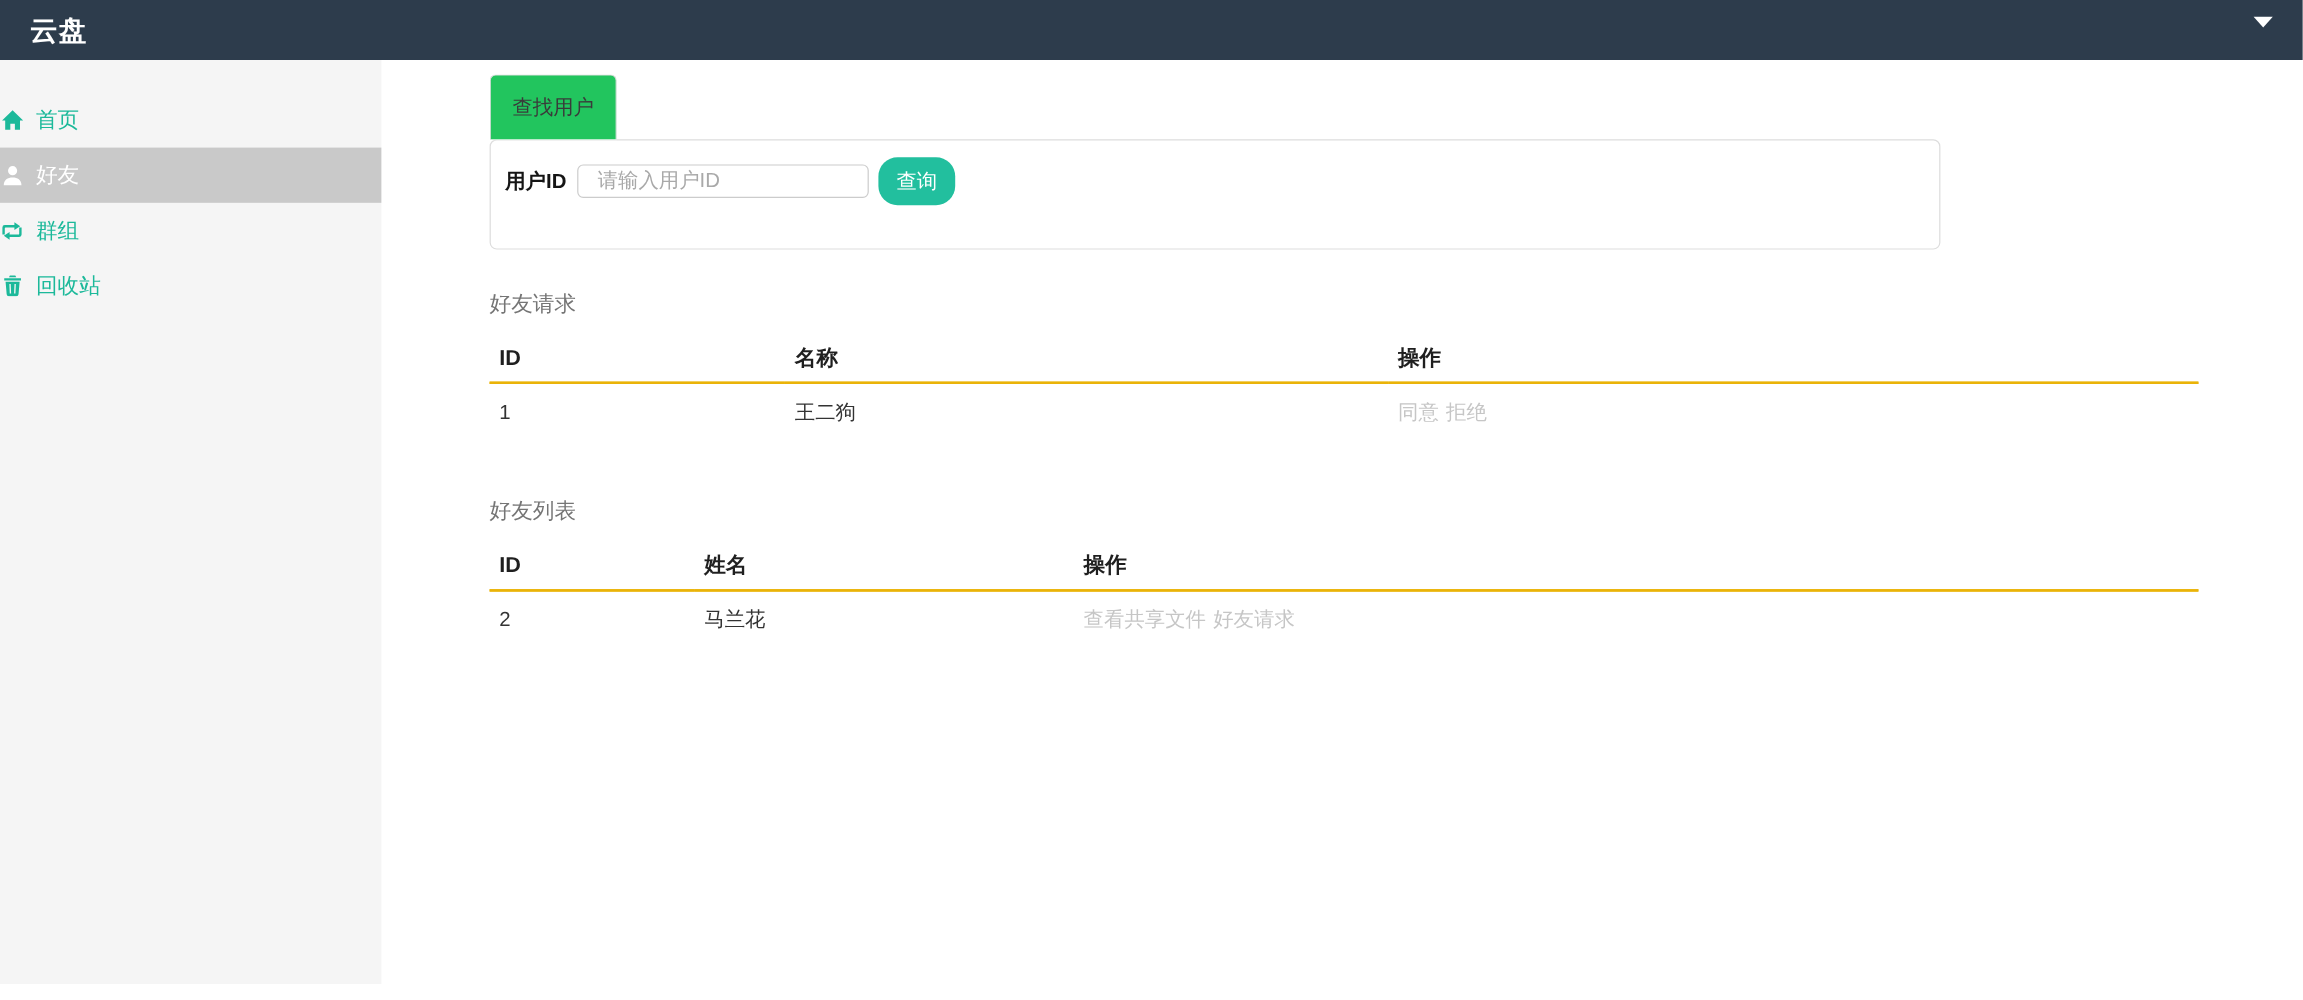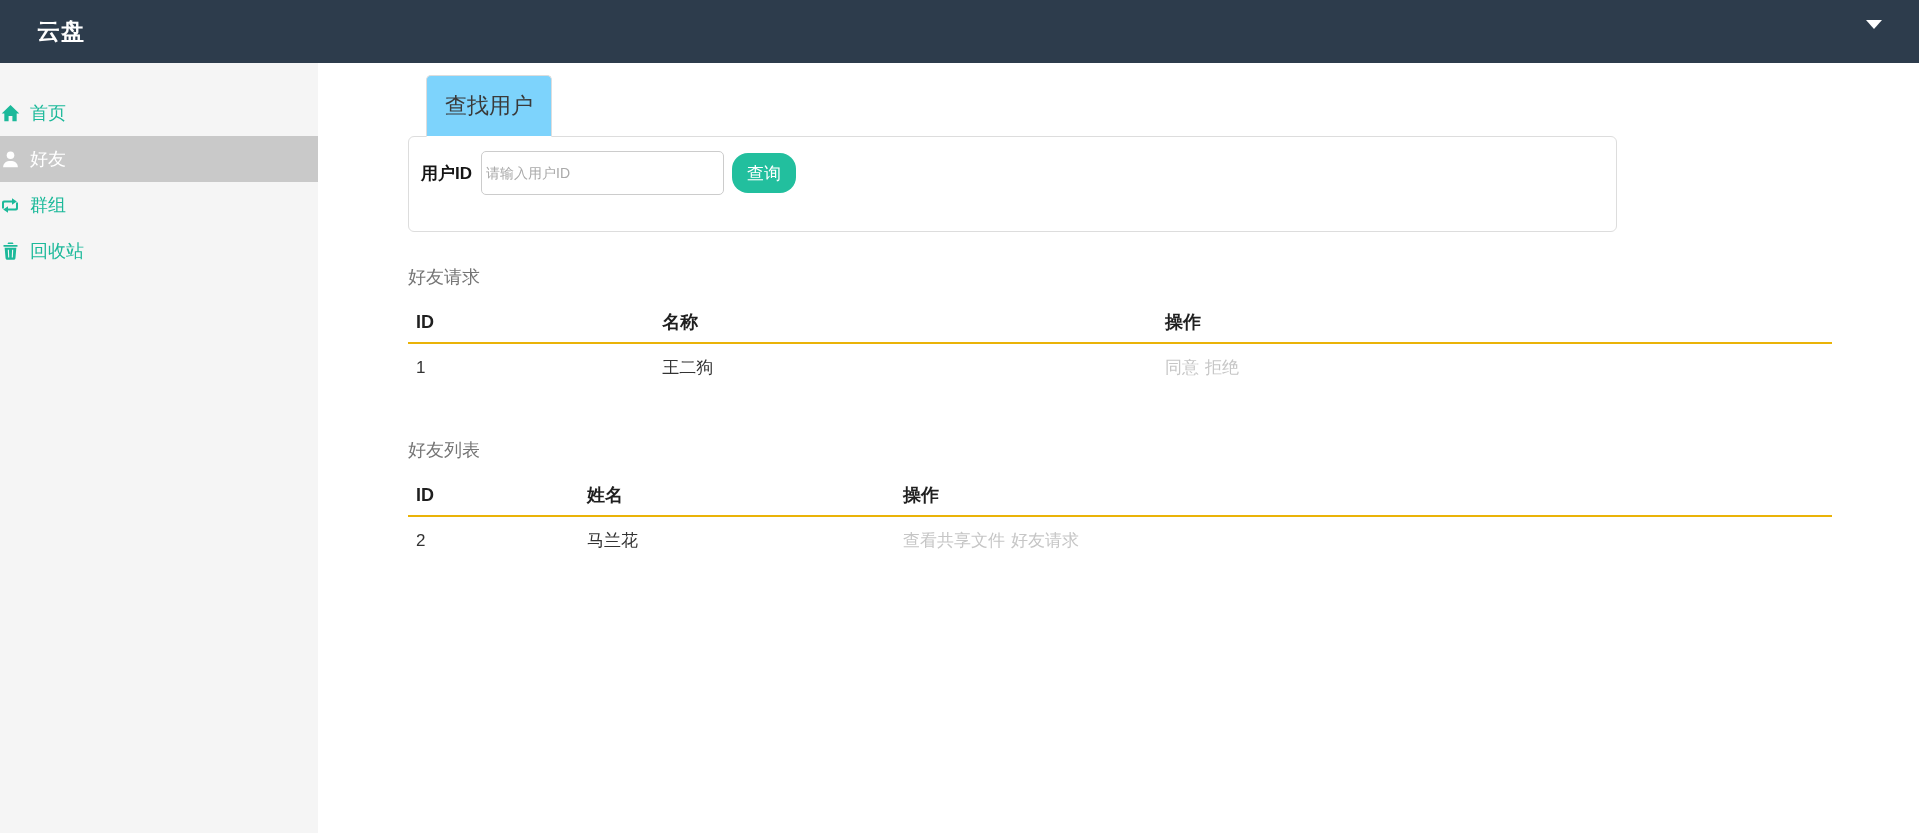--- a/index.html
+++ b/index.html
@@ -7,8 +7,8 @@
               font-family:"Liberation Sans", sans-serif; background:#fff; }
 
   
-  .navbar { height:63px; background:#2d3c4c; display:flex; align-items:center;
-            justify-content:space-between; padding:0 37px; }
+  .navbar { height:50px; background:#2d3c4c; display:flex; align-items:center;
+            justify-content:space-between; padding:0 25px; }
   .brand { color:#ffffff; font-size:23px; font-weight:bold; letter-spacing:1px; cursor:pointer; }
   .caret-down { width:0; height:0; border-left:8px solid transparent;
                 border-right:8px solid transparent; border-top:9px solid #ffffff;

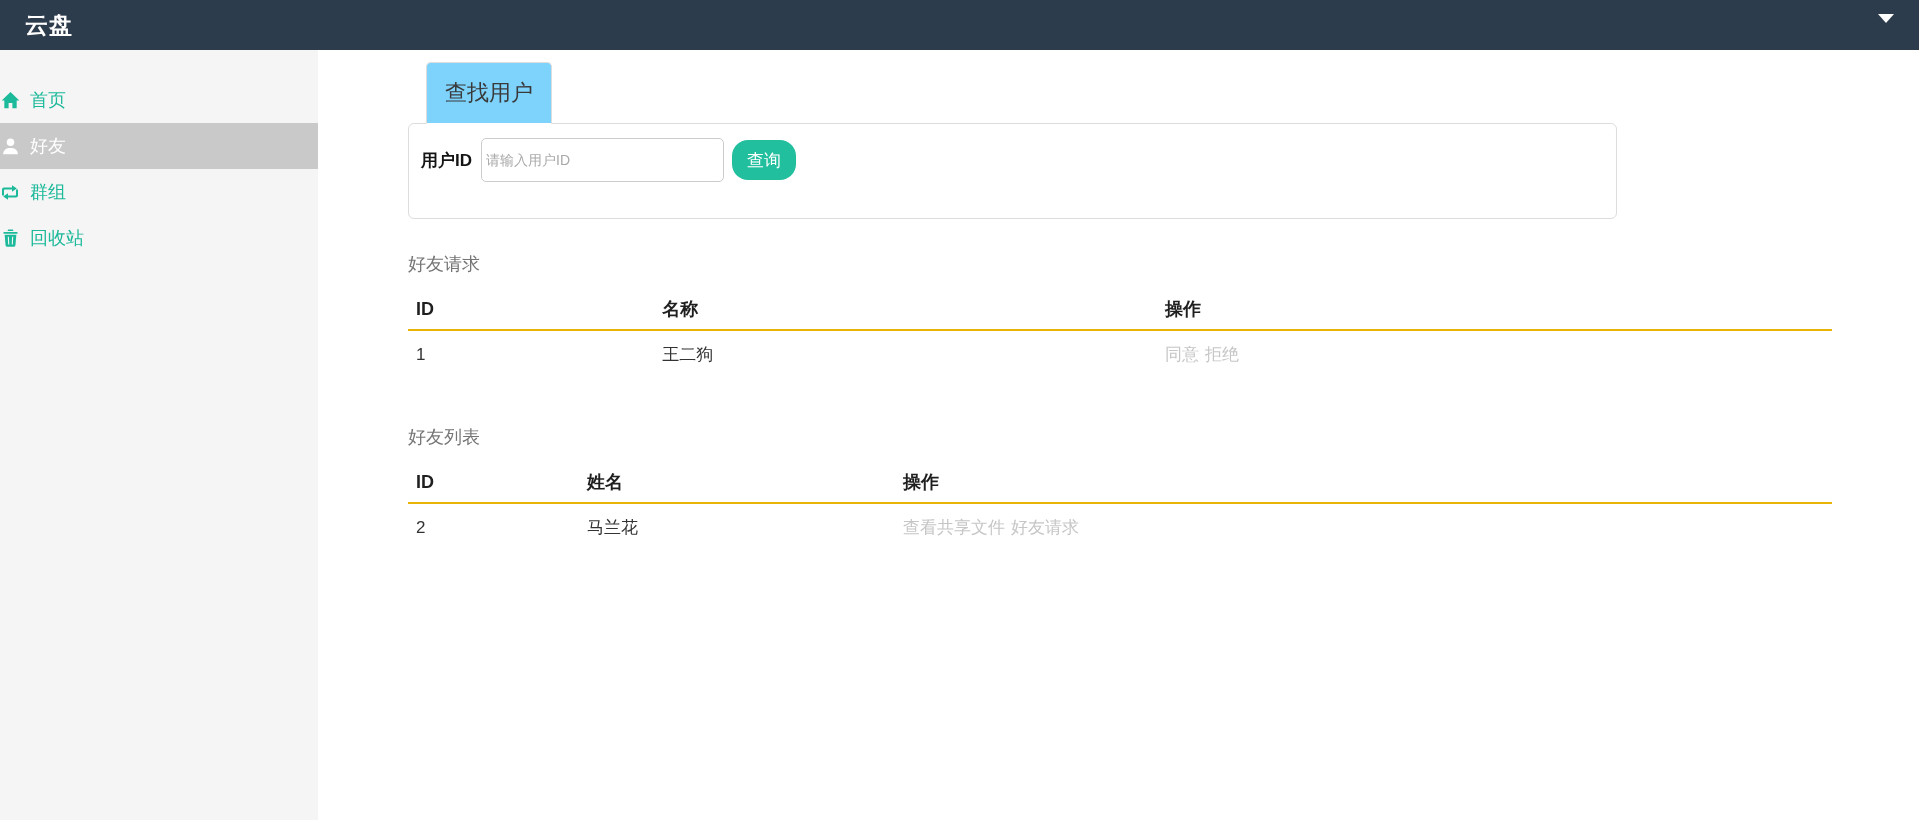--- a/index.html
+++ b/index.html
@@ -26,10 +26,10 @@
   .main { flex:1; background:#fff; padding:12px 87px 0 90px; }
 
   
-  .tab { display:inline-block; background:#7dd3fc; border:1px solid #ddd;
+  .tab { display:inline-block; background:#22c55e; border:1px solid #ddd;
          border-bottom:1px solid #fff; border-radius:5px 5px 0 0;
-         padding:15px 18px; font-size:22px; color:#3a3a3a;
-         position:relative; z-index:2; margin-bottom:-1px; cursor:pointer;margin-left:18px; }
+         padding:15px 18px; font-size:17px; color:#3a3a3a;
+         position:relative; z-index:2; margin-bottom:-1px; cursor:pointer; }
   .panel { width:1209px; border:1px solid #ddd; border-radius:6px;
            padding:14px 12px 36px 12px; background:#fff; }
   .form-row { display:flex; align-items:center; }

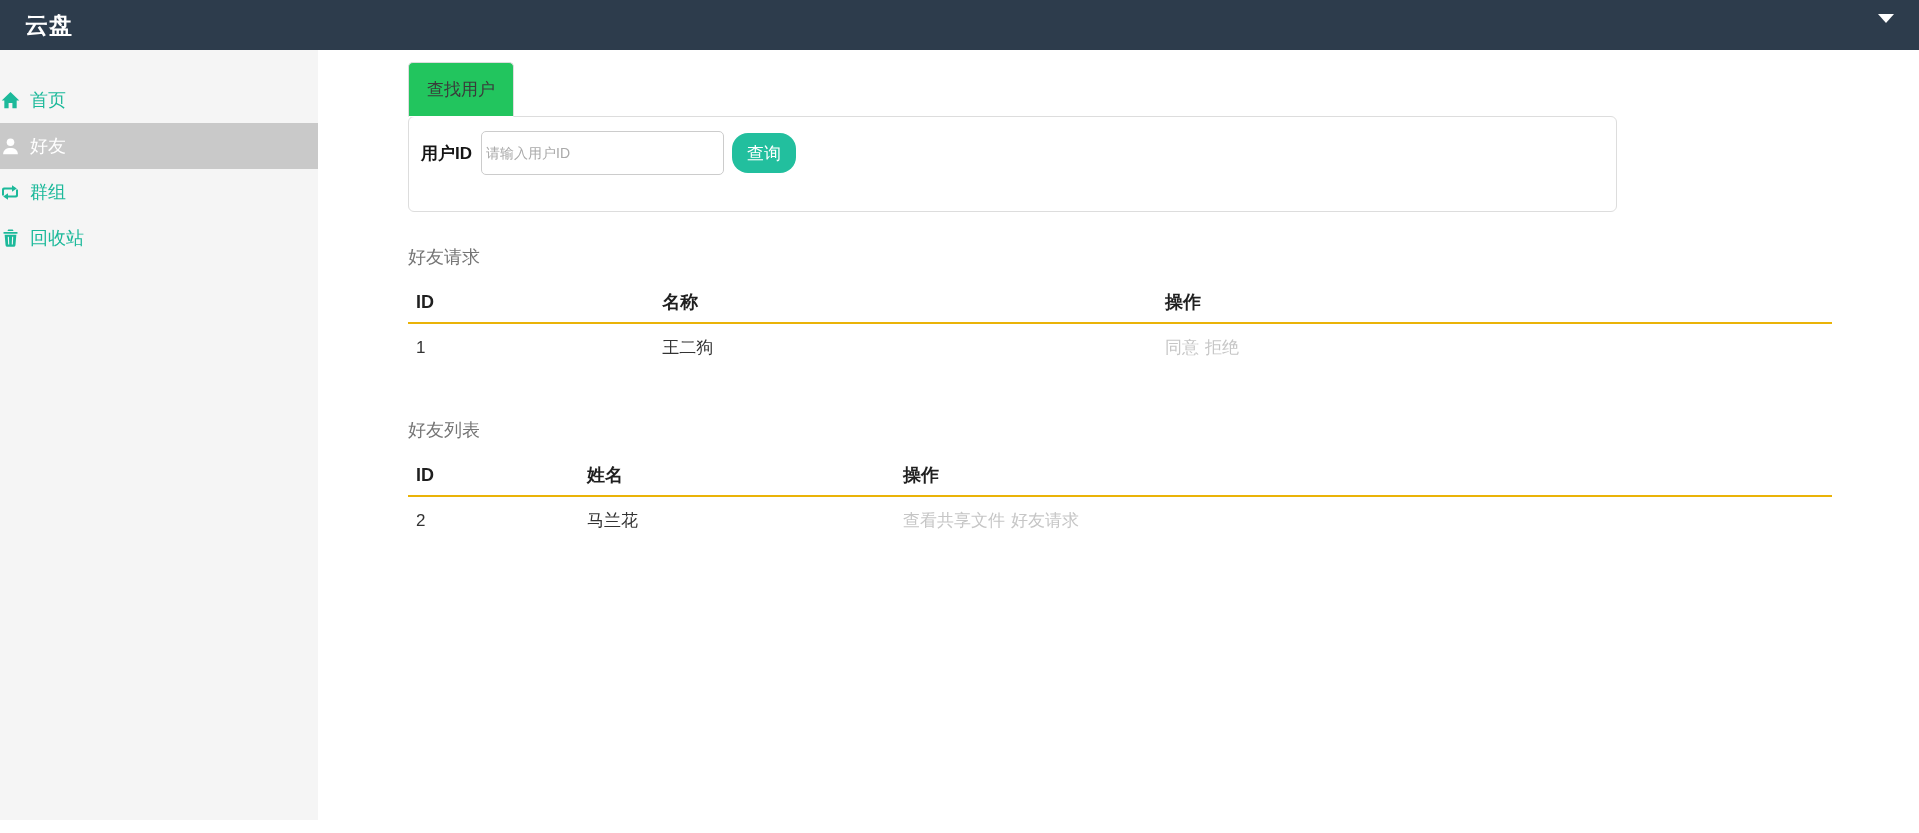--- a/index.html
+++ b/index.html
@@ -34,8 +34,8 @@
            padding:14px 12px 36px 12px; background:#fff; }
   .form-row { display:flex; align-items:center; }
   .form-label { font-weight:bold; font-size:17px; color:#151515; margin-right:9px; }
-  .uid-input { width:243px; height:44px; border:1px solid #ccc; border-radius:5px;
-               padding:0 4px; font-size:14px; color:#555; outline:none;
+  .uid-input { width:243px; height:28px; border:1px solid #ccc; border-radius:5px;
+               padding:0 16px; font-size:17px; color:#555; outline:none;
                font-family:"Liberation Sans", sans-serif; }
   .uid-input::placeholder { color:#a9a9a9; }
   .query-btn { height:40px; margin-left:8px; padding:0 15px; border:none;

